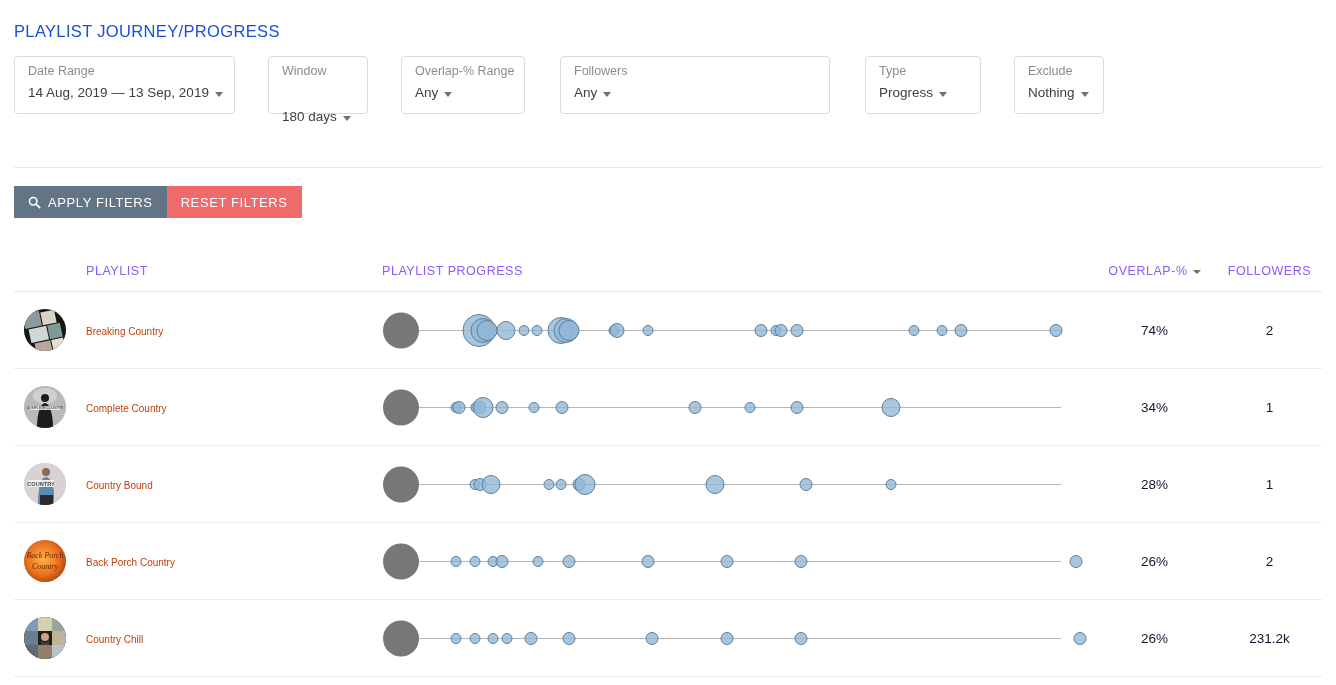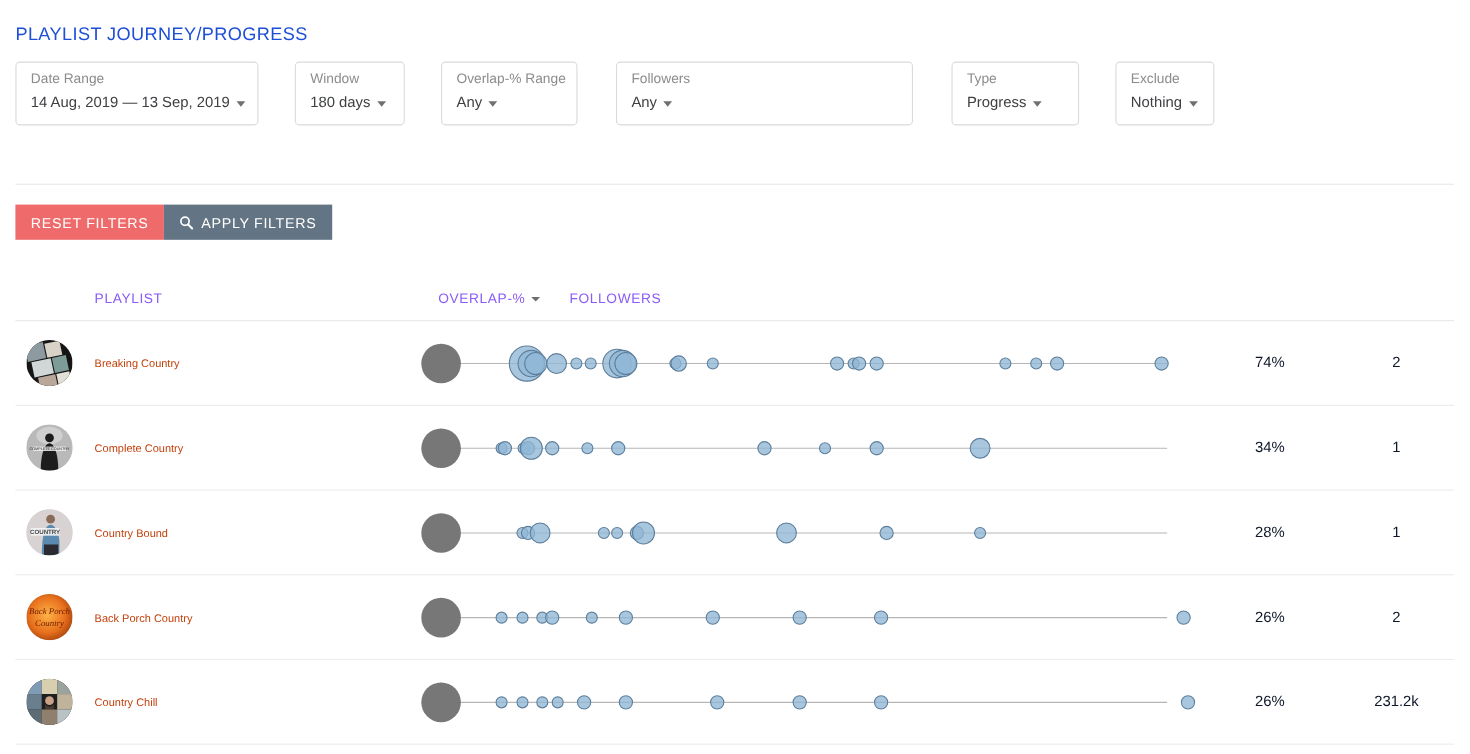--- a/index.html
+++ b/index.html
@@ -72,7 +72,7 @@
 
   
   .f-date     { width: 221px; }
-  .f-window   { width: 100px; }
+  .f-window   { width: 100px; gap: 24px; }
   .f-overlap  { width: 124px; }
   .f-followers{ width: 270px; }
   .f-type     { width: 116px; }

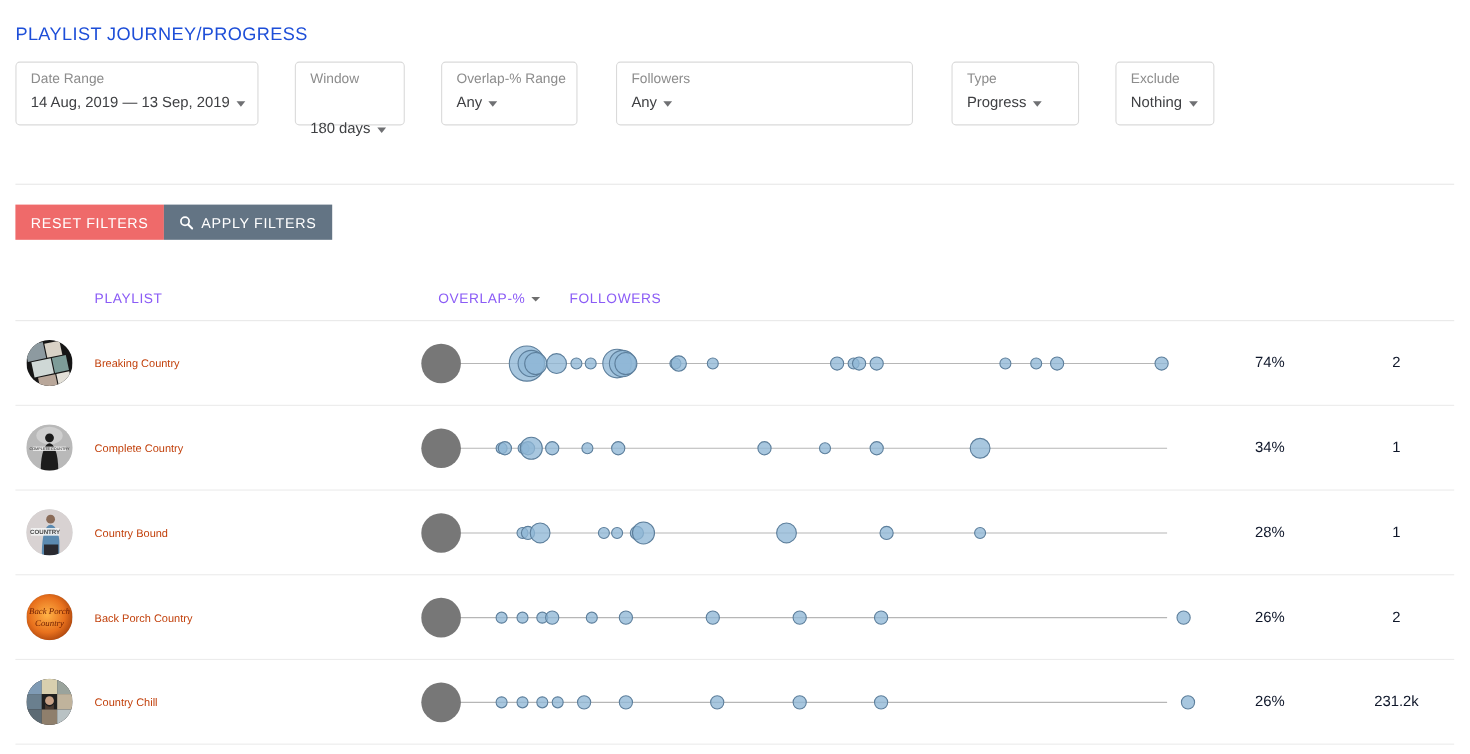--- a/index.html
+++ b/index.html
@@ -257,9 +257,6 @@
 <div class="hr-top"></div>
 
 <div class="actions">
-  <button class="btn btn-reset">
-    <span>RESET FILTERS</span>
-  </button>
   <button class="btn btn-apply">
     <span class="mag">
       <svg width="13" height="13" viewBox="0 0 16 16">
@@ -268,6 +265,9 @@
       </svg>
     </span>
     <span>APPLY FILTERS</span>
+  </button>
+  <button class="btn btn-reset">
+    <span>RESET FILTERS</span>
   </button>
 </div>
 

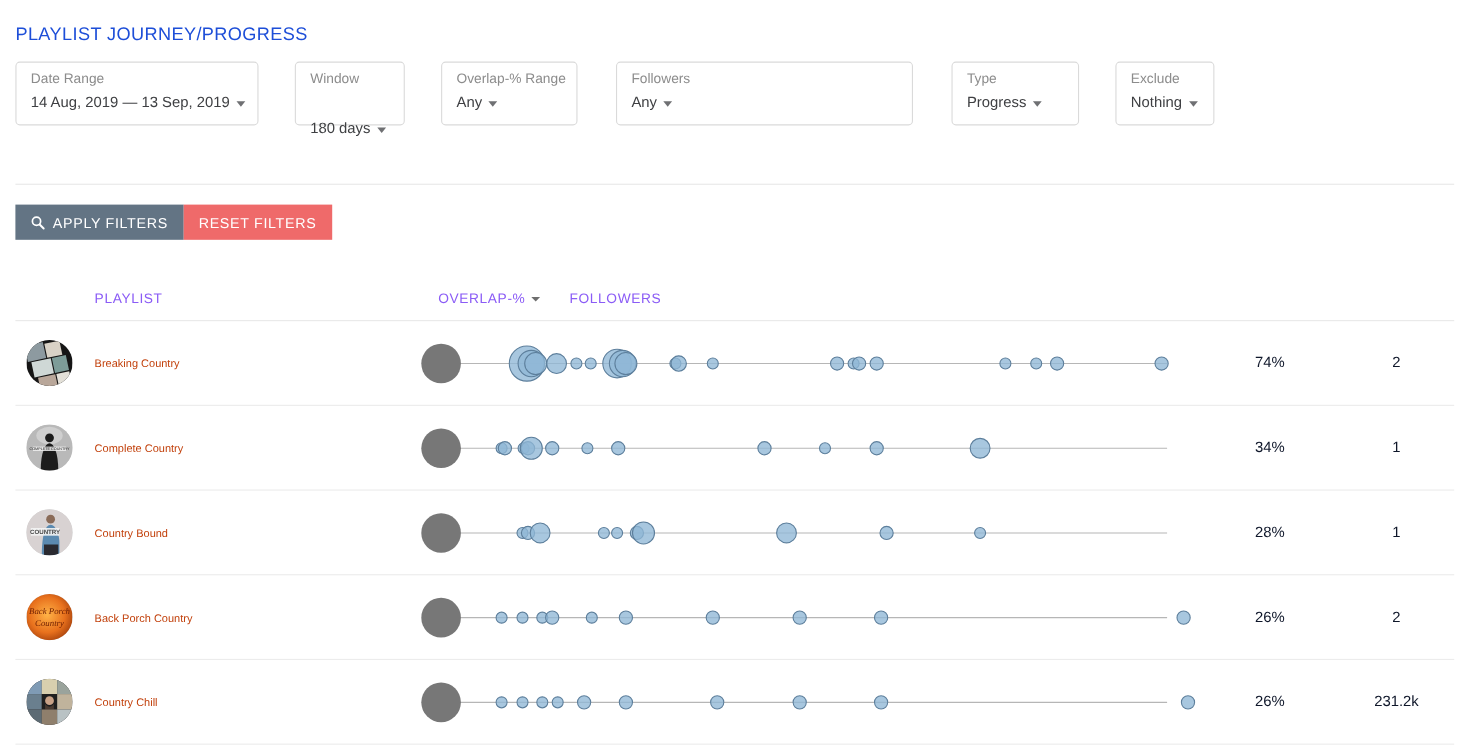--- a/index.html
+++ b/index.html
@@ -276,6 +276,7 @@
   <div class="thead">
     <div class="th col-avatar"></div>
     <div class="th col-playlist">PLAYLIST</div>
+    <div class="th col-progress">PLAYLIST PROGRESS</div>
     <div class="th col-overlap">
       <span>OVERLAP-%</span>
       <span class="caret-sm"></span>

